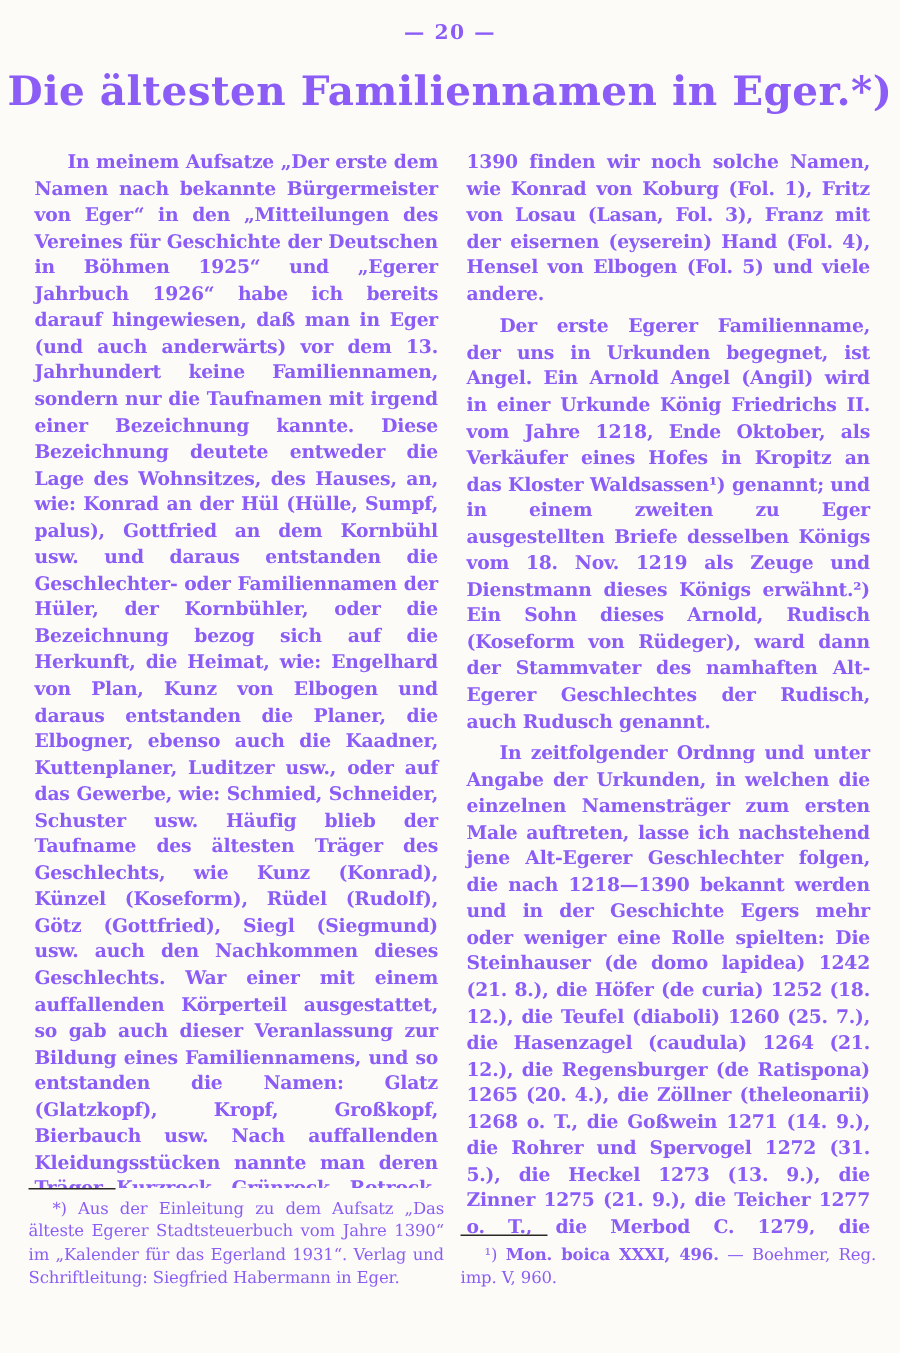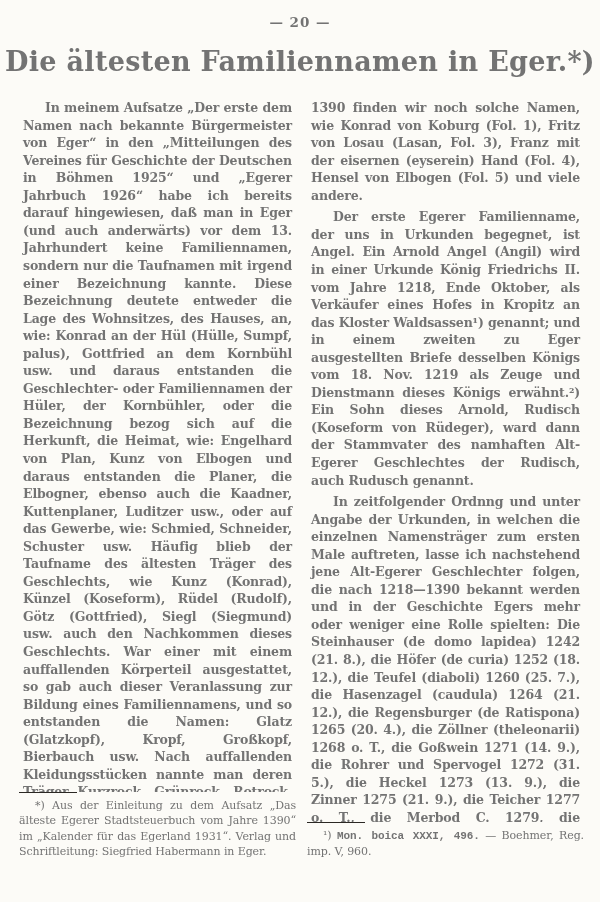--- a/index.html
+++ b/index.html
@@ -8,7 +8,7 @@
     width:600px; height:902px;
     margin:0 auto;
     background:#fcfbf7;
-    color:#737373;
+    color:#8b5cf6;
     font-family:"DejaVu Serif", serif;
     overflow:hidden;
     box-sizing:border-box;

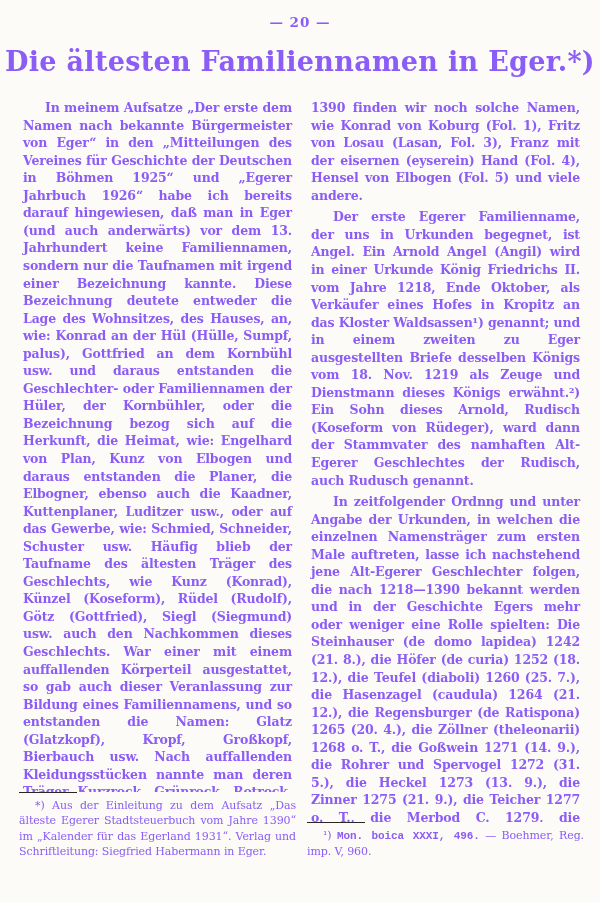--- a/index.html
+++ b/index.html
@@ -75,7 +75,7 @@
     text-indent:16px;
     letter-spacing:-0.1px;
   }
-  .fn-bold { font-weight:700;font-family:Liberation Mono, monospace; }
+  .fn-bold { font-weight:700; }
 </style>
 </head>
 <body>

